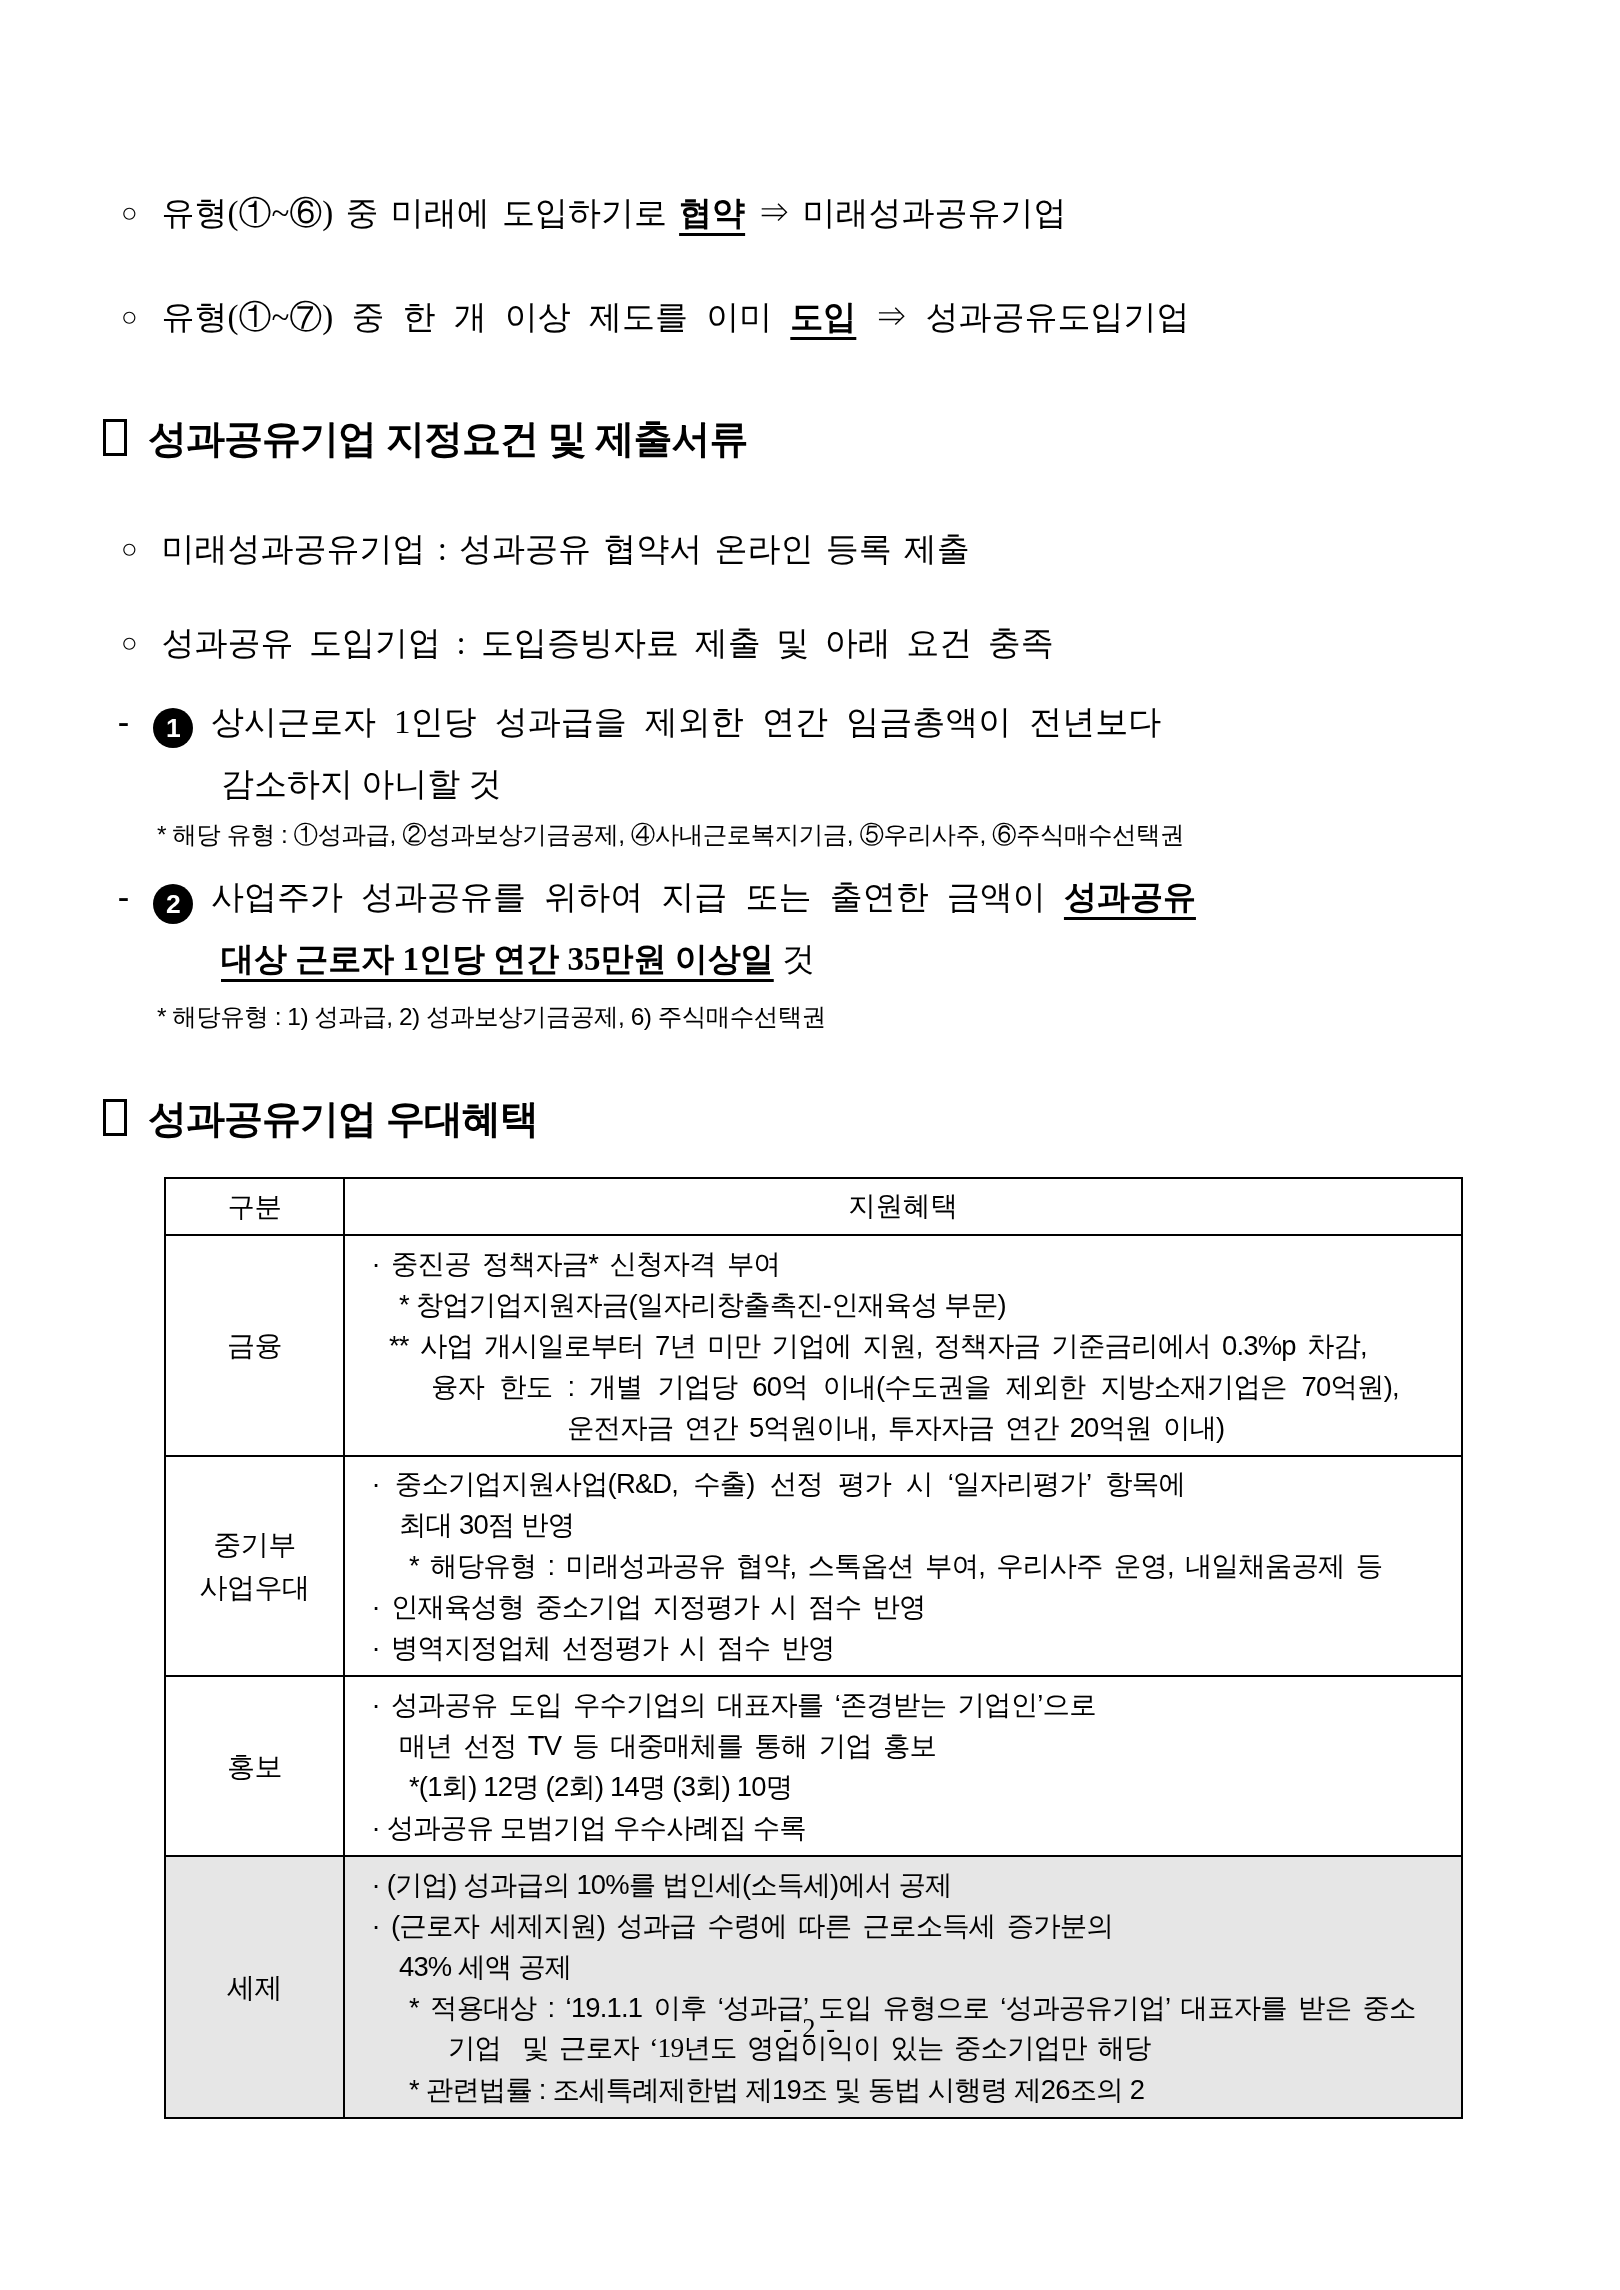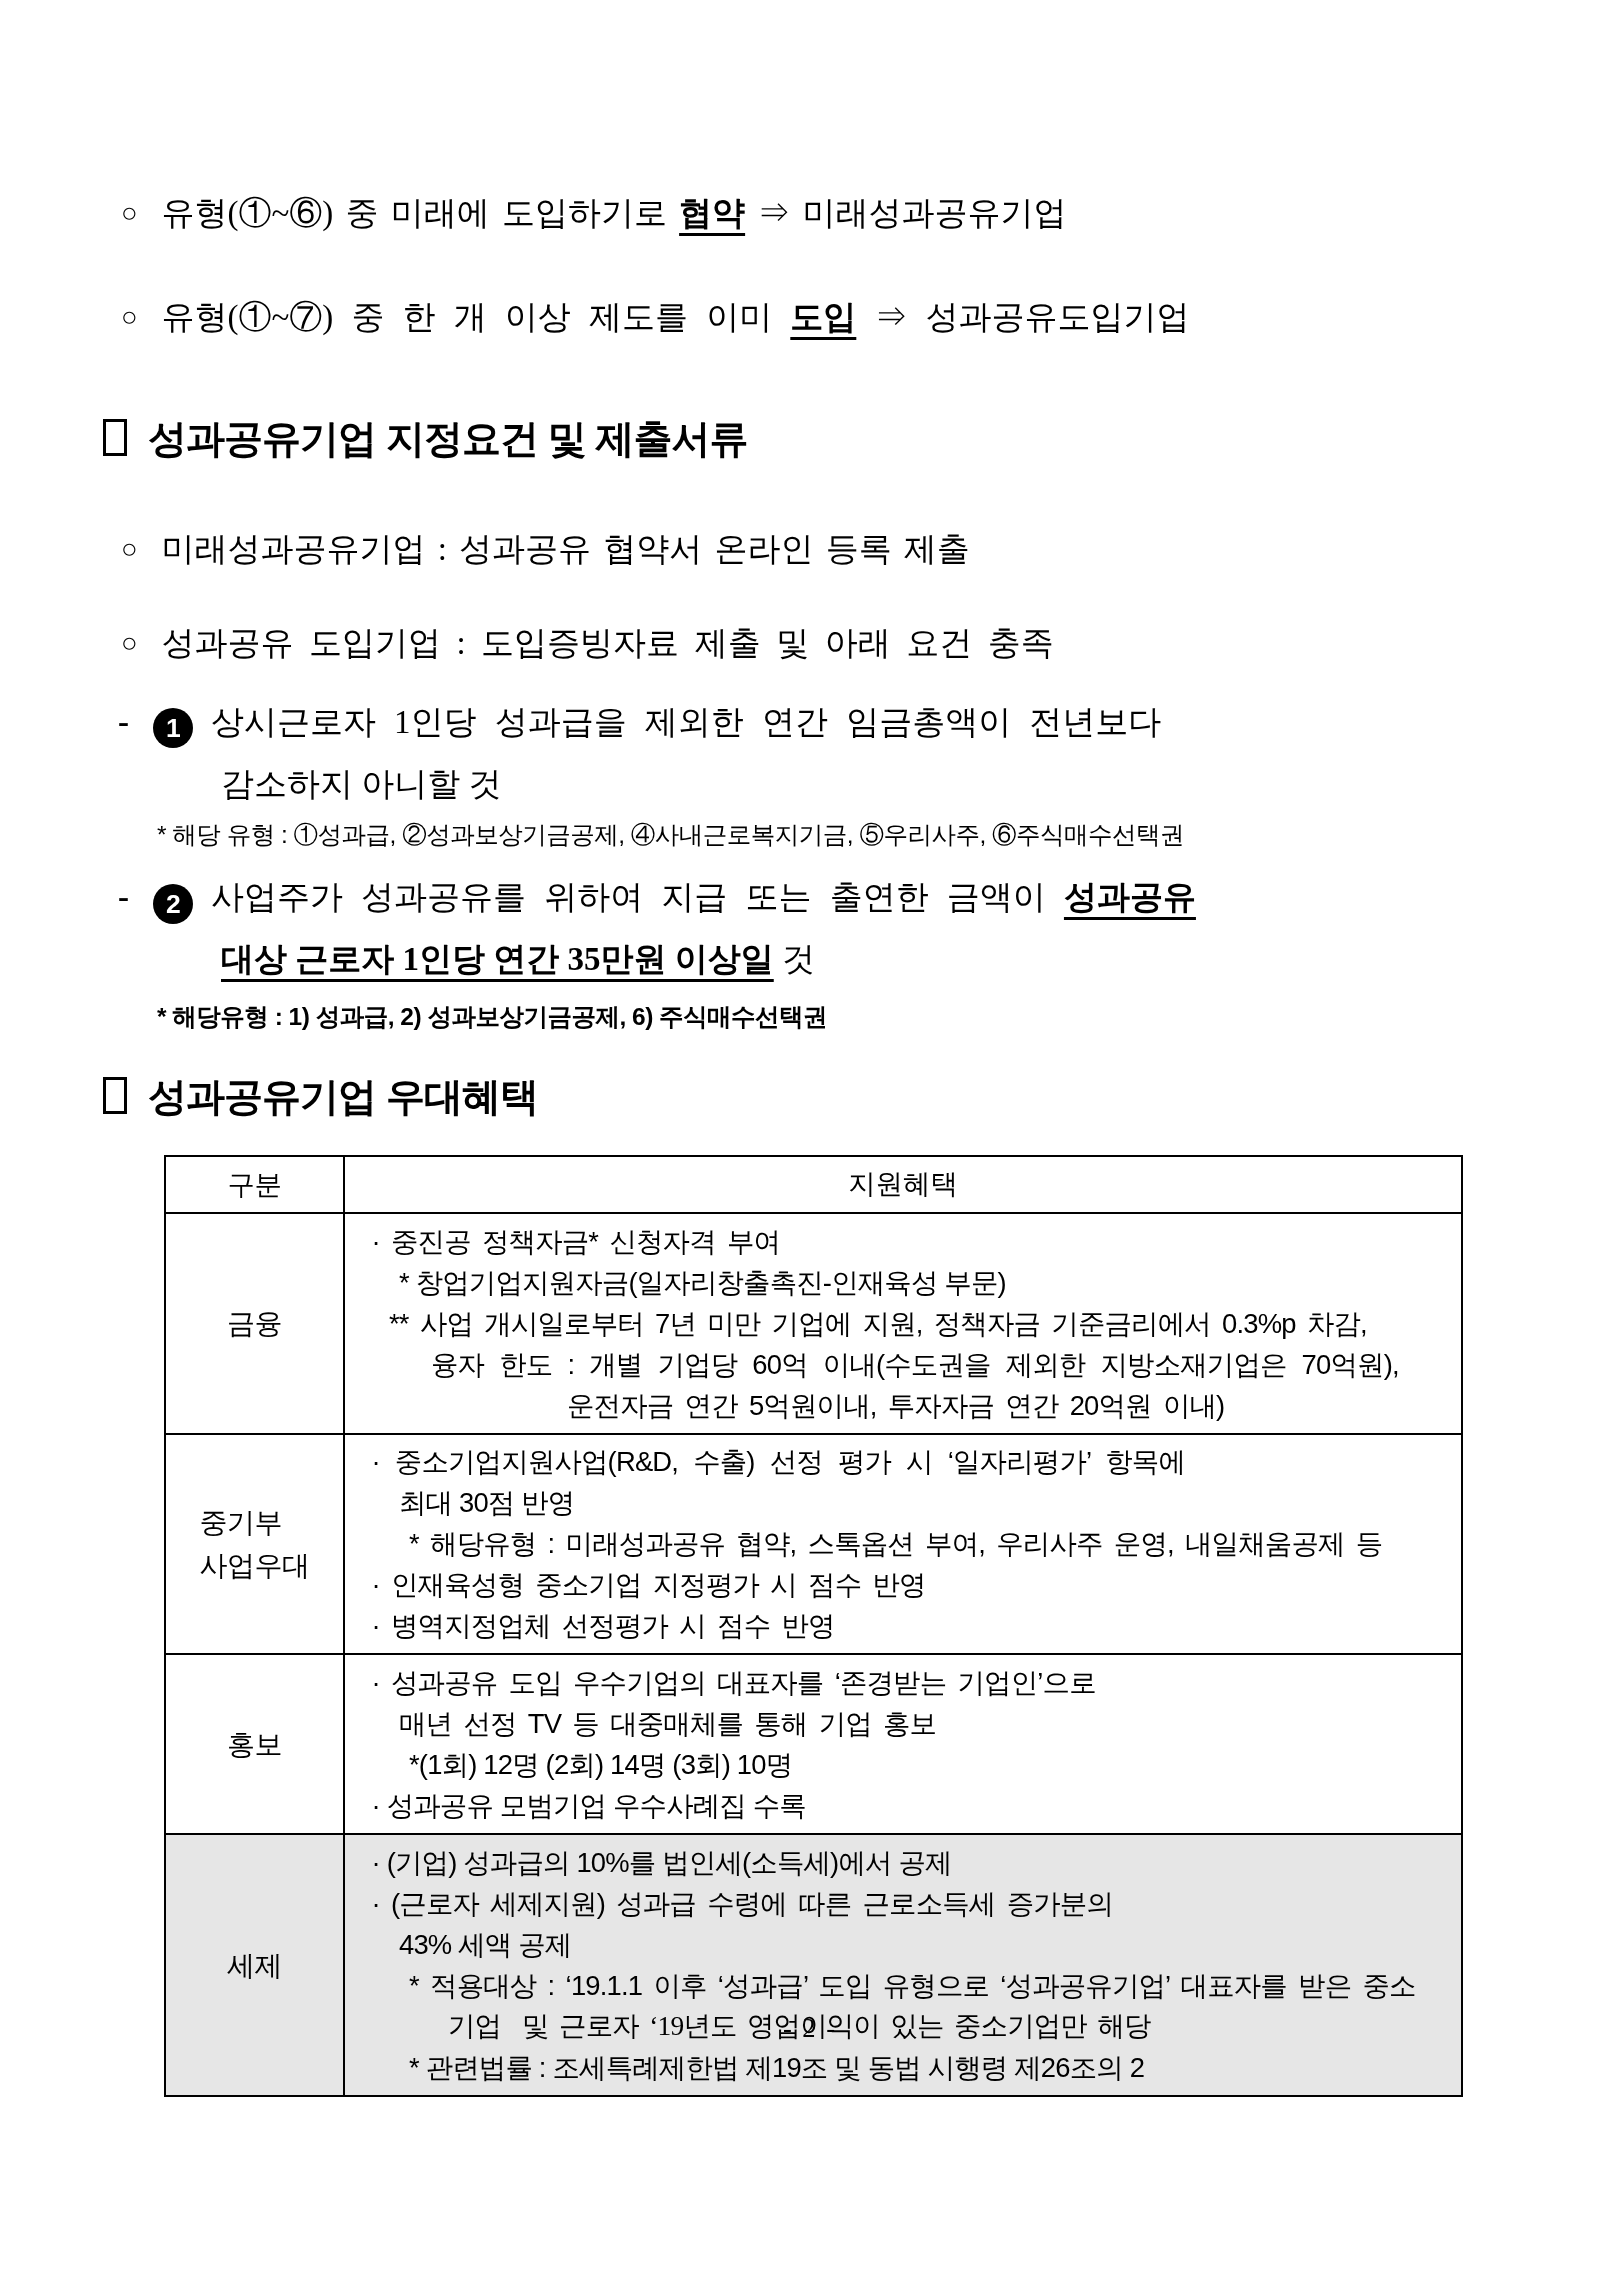--- a/index.html
+++ b/index.html
@@ -70,7 +70,7 @@
 
   <div class="ditem ws2"><span class="dash">-</span><span class="numico">2</span><span>사업주가 성과공유를 위하여 지급 또는 출연한 금액이 </span><span class="em">성과공유</span></div>
   <div class="ditem cont"><span class="em">대상 근로자 1인당 연간 35만원 이상일</span><span> 것</span></div>
-  <div class="note" style="margin-top:9.8px;margin-bottom:39px;font-weight:bold;"><span>* 해당유형 : 1) 성과급, 2) 성과보상기금공제, 6) 주식매수선택권</span></div>
+  <div class="note" style="margin-top:9.8px;margin-bottom:61px;"><span>* 해당유형 : 1) 성과급, 2) 성과보상기금공제, 6) 주식매수선택권</span></div>
 
   <div class="heading"><span class="sqico"></span><span>성과공유기업 우대혜택</span></div>
 

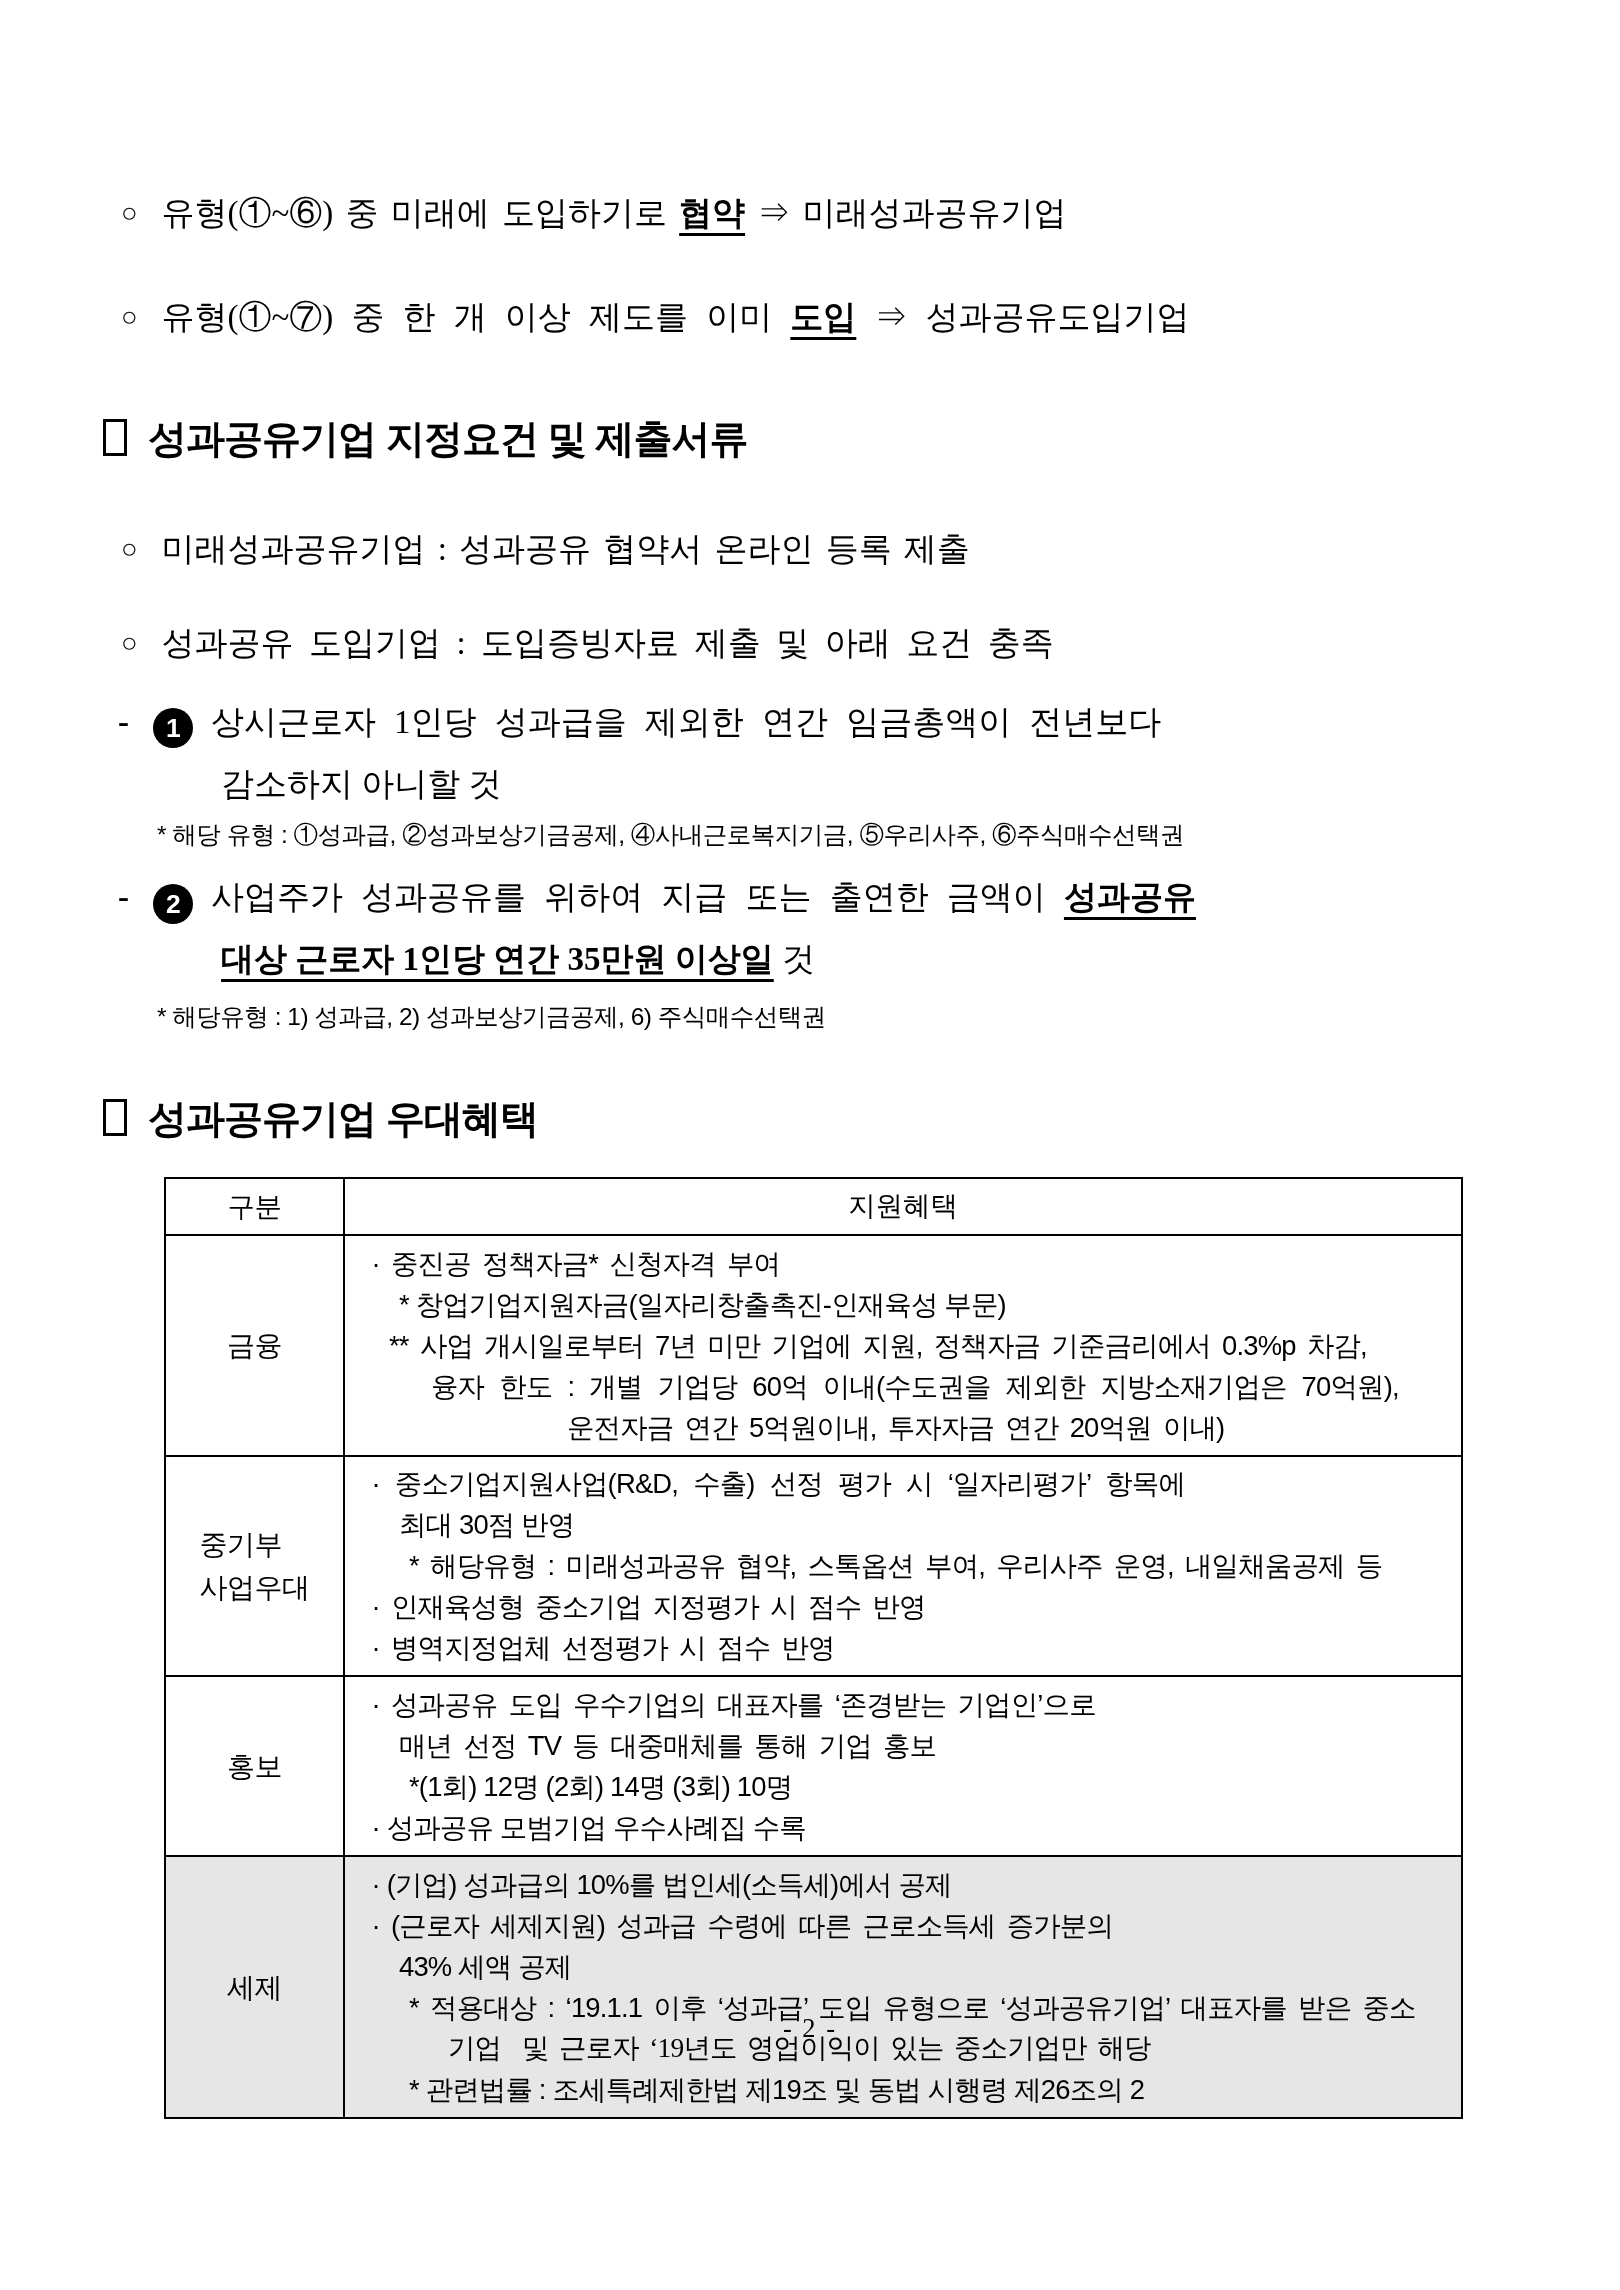--- a/index.html
+++ b/index.html
@@ -31,7 +31,7 @@
   .t-row{display:flex;border-bottom:2px solid #000;}
   .t-row:last-child{border-bottom:none;}
   .t-row.gray{background:#e6e6e6;}
-  .t-cat{width:179px;flex:0 0 179px;border-right:2px solid #000;display:flex;align-items:center;justify-content:center;text-align:left;font-size:28px;line-height:43px;letter-spacing:-0.5px;white-space:pre-line;box-sizing:border-box;}
+  .t-cat{width:179px;flex:0 0 179px;border-right:2px solid #000;display:flex;align-items:center;justify-content:center;text-align:center;font-size:28px;line-height:43px;letter-spacing:-0.5px;white-space:pre-line;box-sizing:border-box;}
   .t-cell{flex:1;padding:6.9px 7.8px 6.9px 0;box-sizing:border-box;}
   .t-head .t-cat{font-size:27.4px;padding:5.9px 0;}
   .t-head .t-cell{display:flex;align-items:center;justify-content:center;font-size:27.4px;padding:5.9px 0;}

